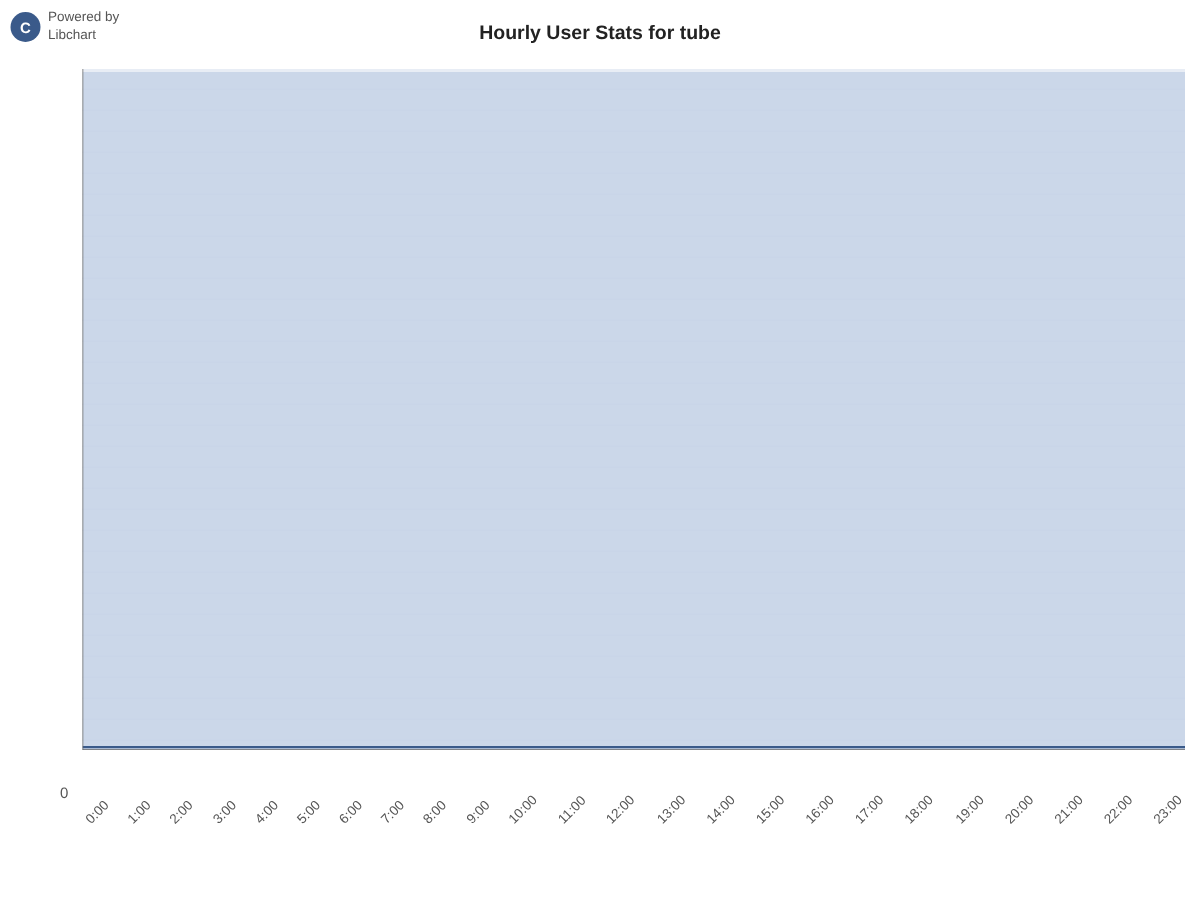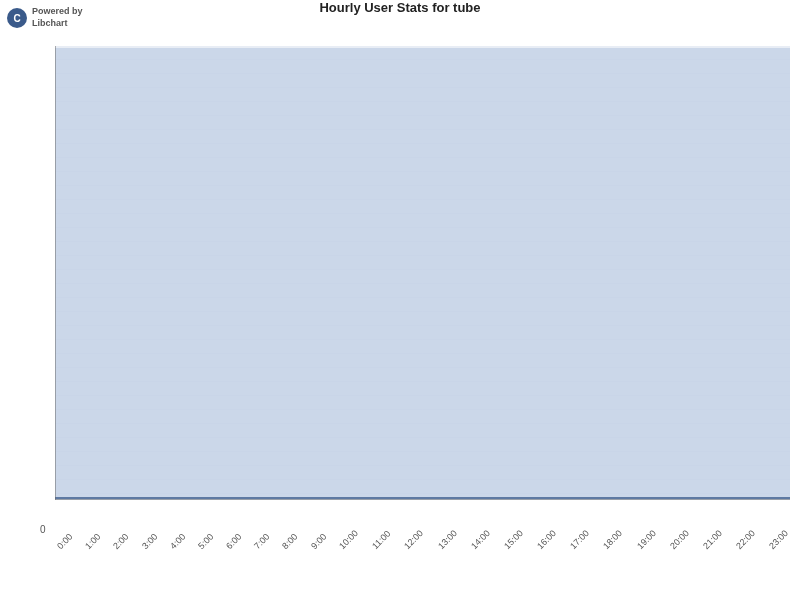--- a/index.html
+++ b/index.html
@@ -31,7 +31,6 @@
       font-size: 9px;
       color: #555;
       line-height: 1.3;
-      font-weight: bold;
     }
 
     #chart-title {

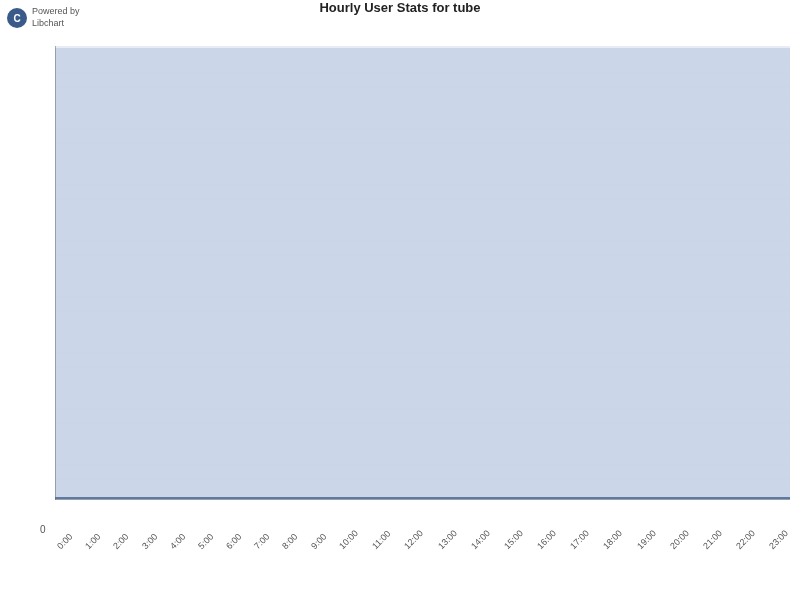--- a/index.html
+++ b/index.html
@@ -41,6 +41,7 @@
       text-align: center;
       font-size: 13px;
       font-weight: bold;
+      padding-top: 14px;
       color: #222;
     }
 

